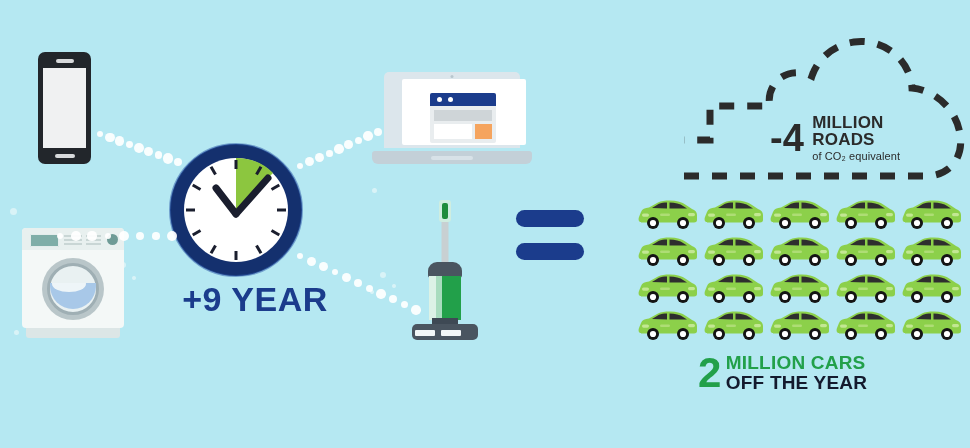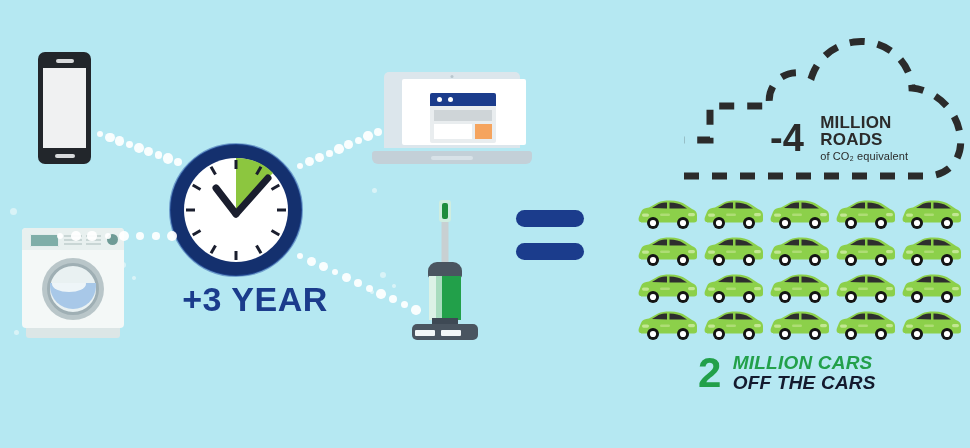--- a/index.html
+++ b/index.html
@@ -196,7 +196,7 @@
     display:inline-block;vertical-align:middle;
   }
   #cloud-text .right{
-    display:inline-block;vertical-align:middle;margin-left:12px;
+    display:inline-block;vertical-align:middle;margin-left:4px;
   }
   #cloud-text .m1,#cloud-text .m2{
     font-size:17px;font-weight:bold;line-height:1.02;letter-spacing:0.2px;

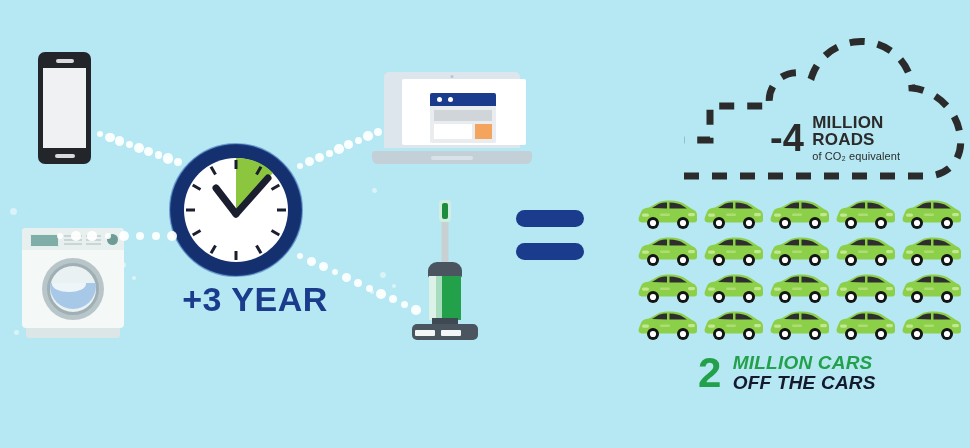--- a/index.html
+++ b/index.html
@@ -311,7 +311,7 @@
     </svg>
   </div>
 
-  <div class="abs" id="year-label">+3 YEAR</div>
+  <div class="abs" id="year-label">+9 YEAR</div>
 
   <div class="abs" id="vacuum">
     <div class="v-tipOuter"></div>

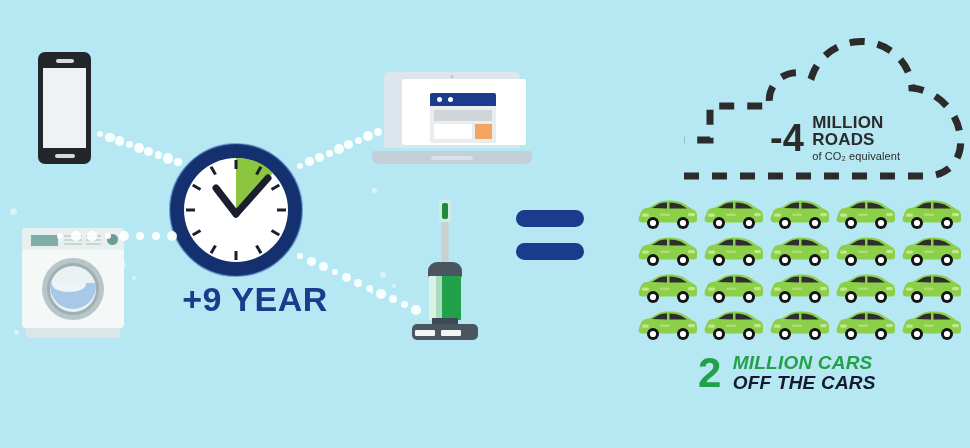--- a/index.html
+++ b/index.html
@@ -216,7 +216,7 @@
     display:inline-block;vertical-align:middle;
     font-size:42px;font-weight:bold;color:#22A04A;line-height:1;
   }
-  #cars-label .txt{display:inline-block;vertical-align:middle;margin-left:7px;font-style:italic;}
+  #cars-label .txt{display:inline-block;vertical-align:middle;}
   #cars-label .r1{font-size:19px;font-weight:bold;color:#22A04A;line-height:1.05;letter-spacing:0.2px;}
   #cars-label .r2{font-size:19px;font-weight:bold;color:#141A2E;line-height:1.05;letter-spacing:0.2px;}
 

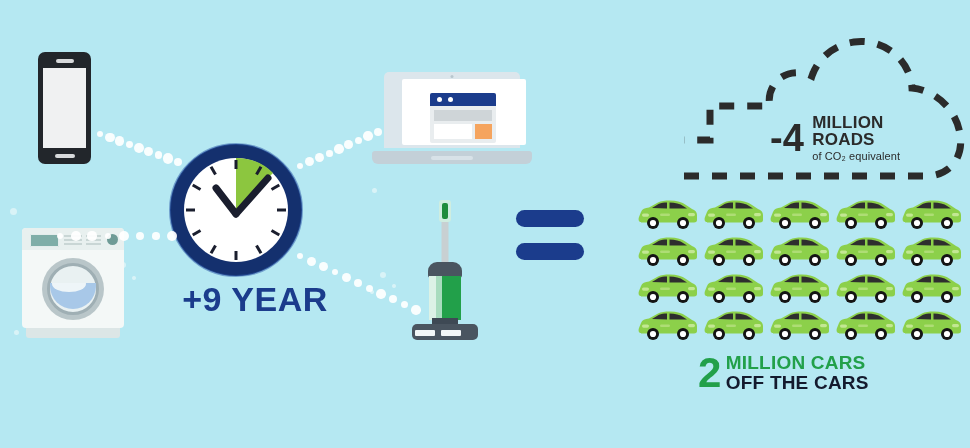--- a/index.html
+++ b/index.html
@@ -610,7 +610,7 @@
     <span class="num">2</span>
     <span class="txt">
       <div class="r1">MILLION CARS</div>
-      <div class="r2">OFF THE CARS</div>
+      <div class="r2">OFF THE YEAR</div>
     </span>
   </div>
 

